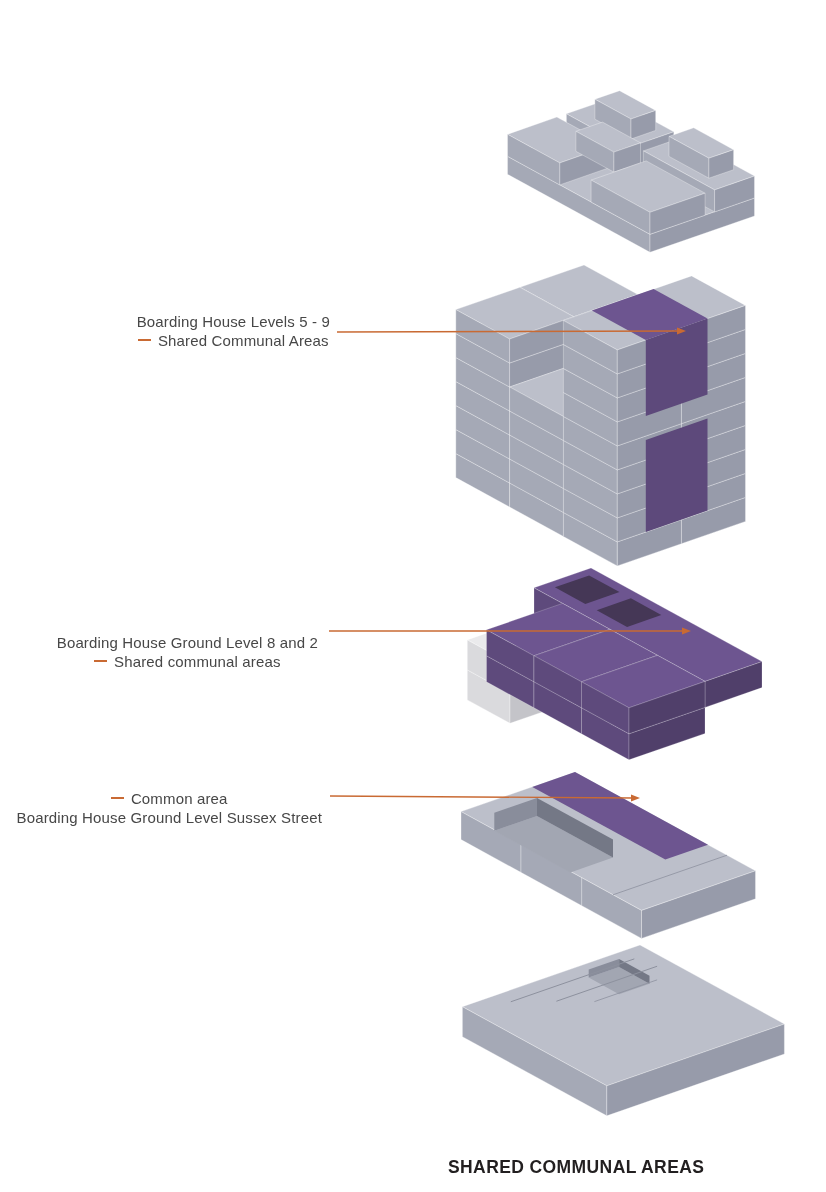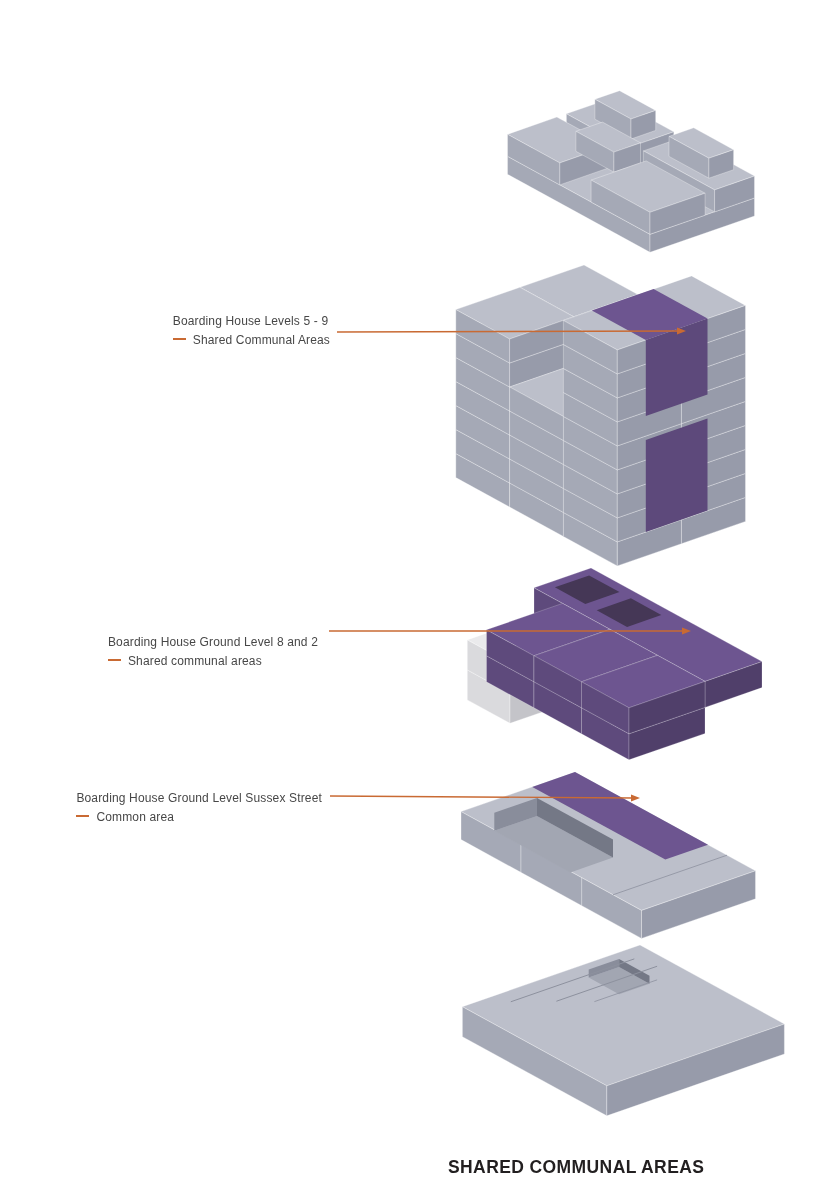--- a/index.html
+++ b/index.html
@@ -9,9 +9,9 @@
   }
   .diagram-svg{position:absolute;left:0;top:0;}
   .label{
-    position:absolute;text-align:left;
+    position:absolute;text-align:center;
     color:var(--text-color,#474747);
-    font-size:12px;line-height:19px;letter-spacing:.15px;
+    font-size:15px;line-height:19px;letter-spacing:.15px;
   }
   .label .dash{
     display:inline-block;width:13px;height:2px;

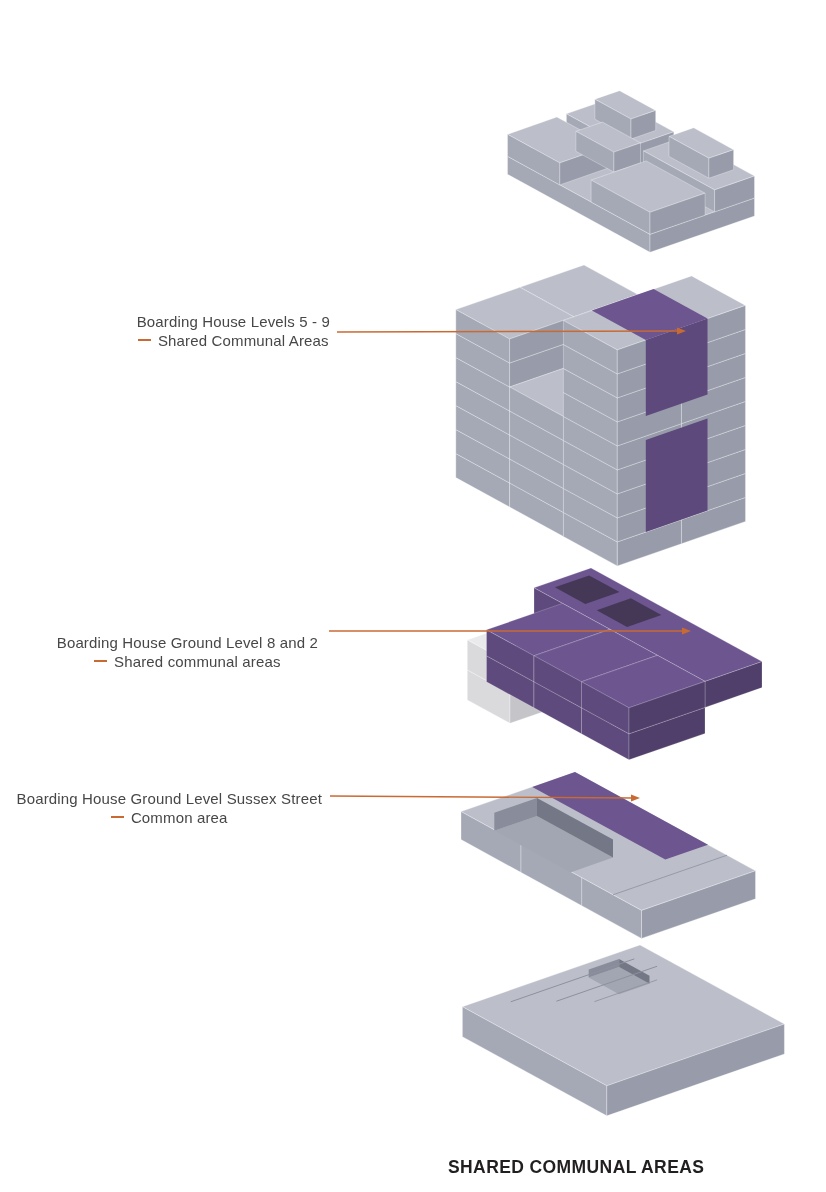--- a/index.html
+++ b/index.html
@@ -274,8 +274,8 @@
   </div>
 
   <div class="label" style="top:789px; right:504px;">
+    <div><span class="dash"></span><span>Common area</span></div>
     <div>Boarding House Ground Level Sussex Street</div>
-    <div><span class="dash"></span><span>Common area</span></div>
   </div>
 
   <div class="caption">SHARED COMMUNAL AREAS</div>

